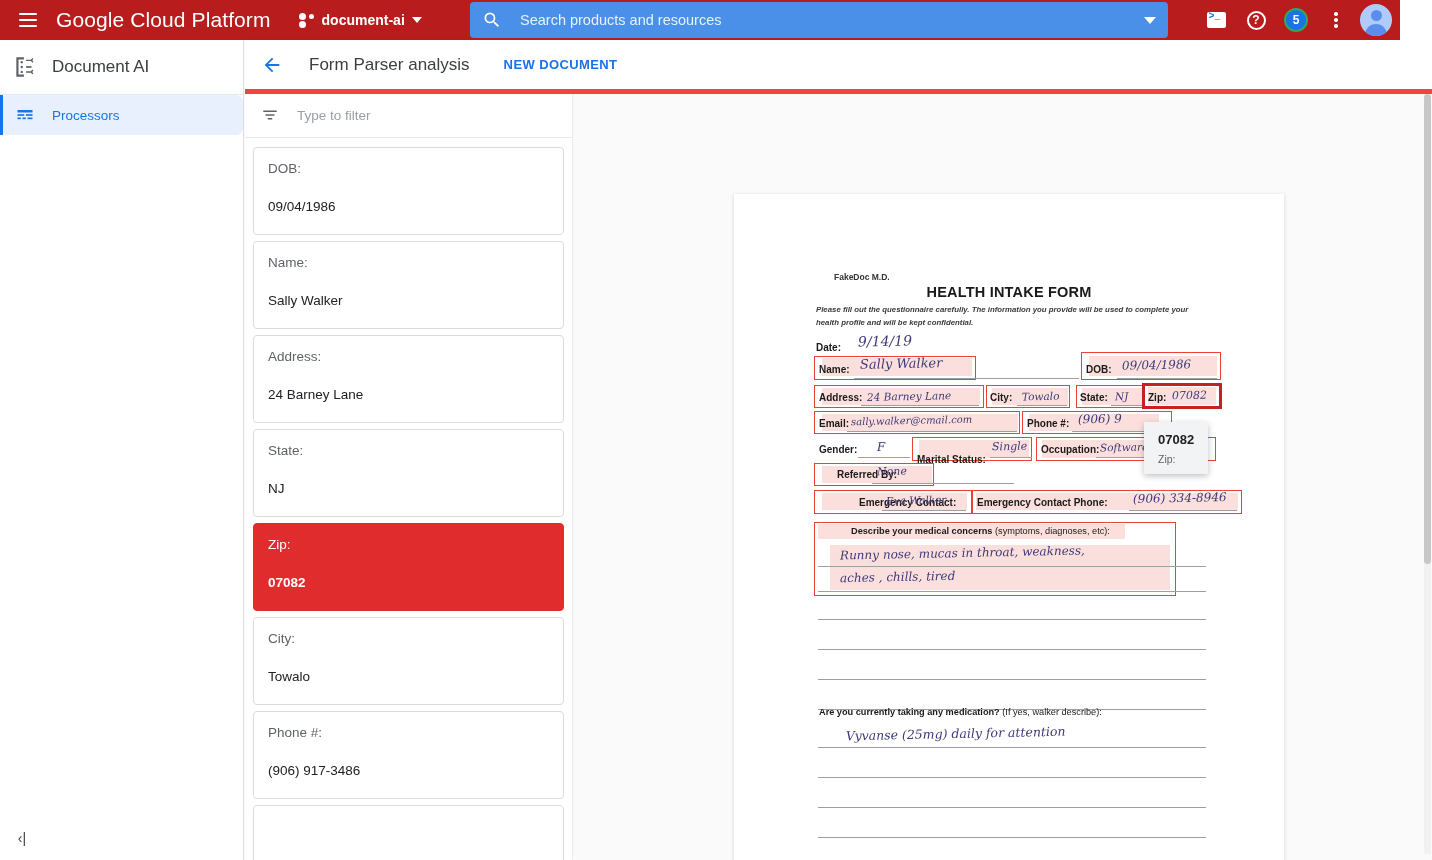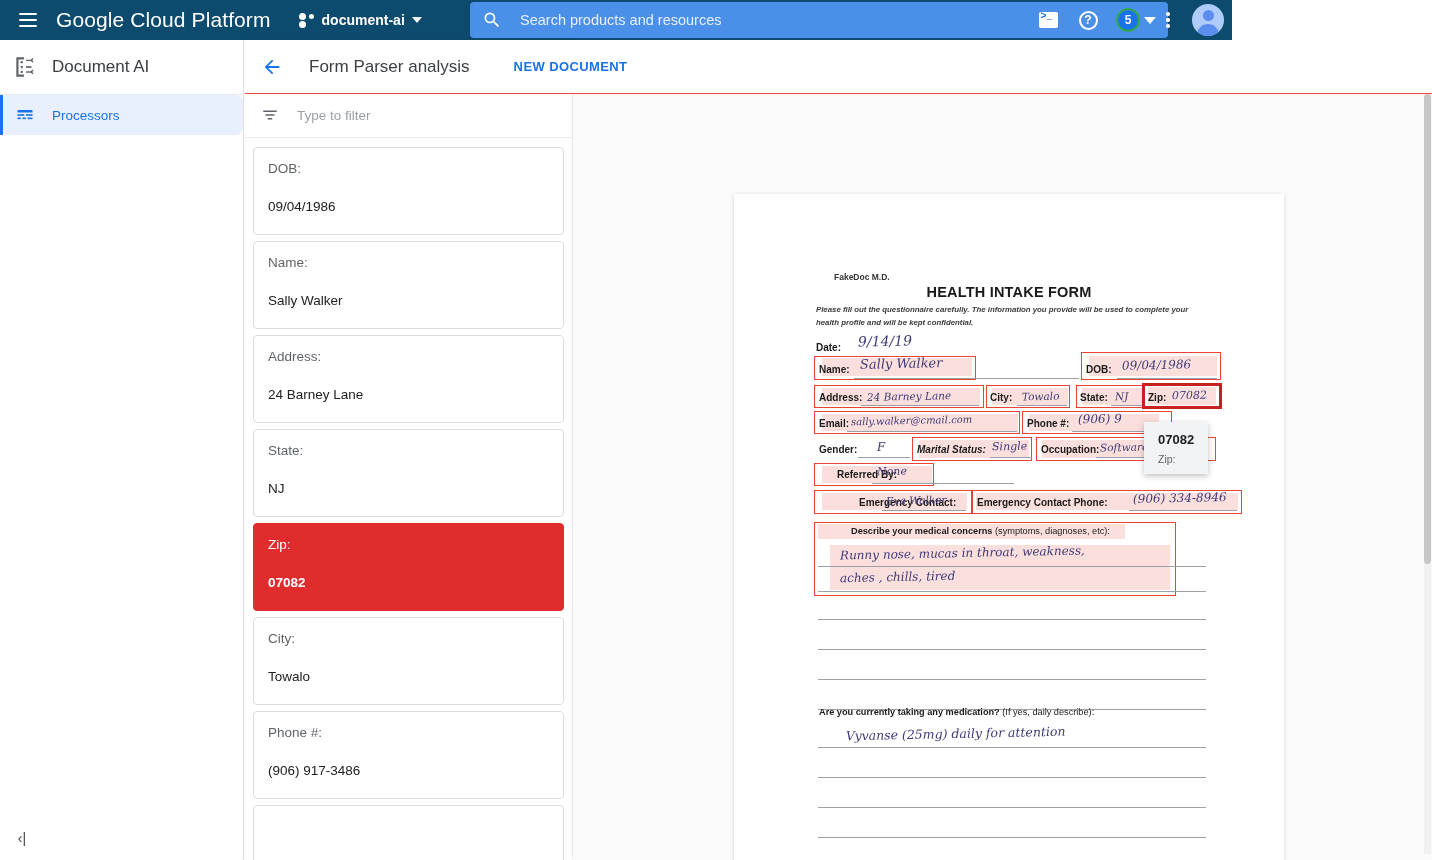--- a/index.html
+++ b/index.html
@@ -15,8 +15,8 @@
   
   .topbar {
     position: absolute; top: 0; left: 0;
-    width: 1232px; height: 40px;
-    background: #0c4a6e;
+    width: 1400px; height: 40px;
+    background: #b91c1c;
     display: flex; align-items: center;
   }
   .hamburger {

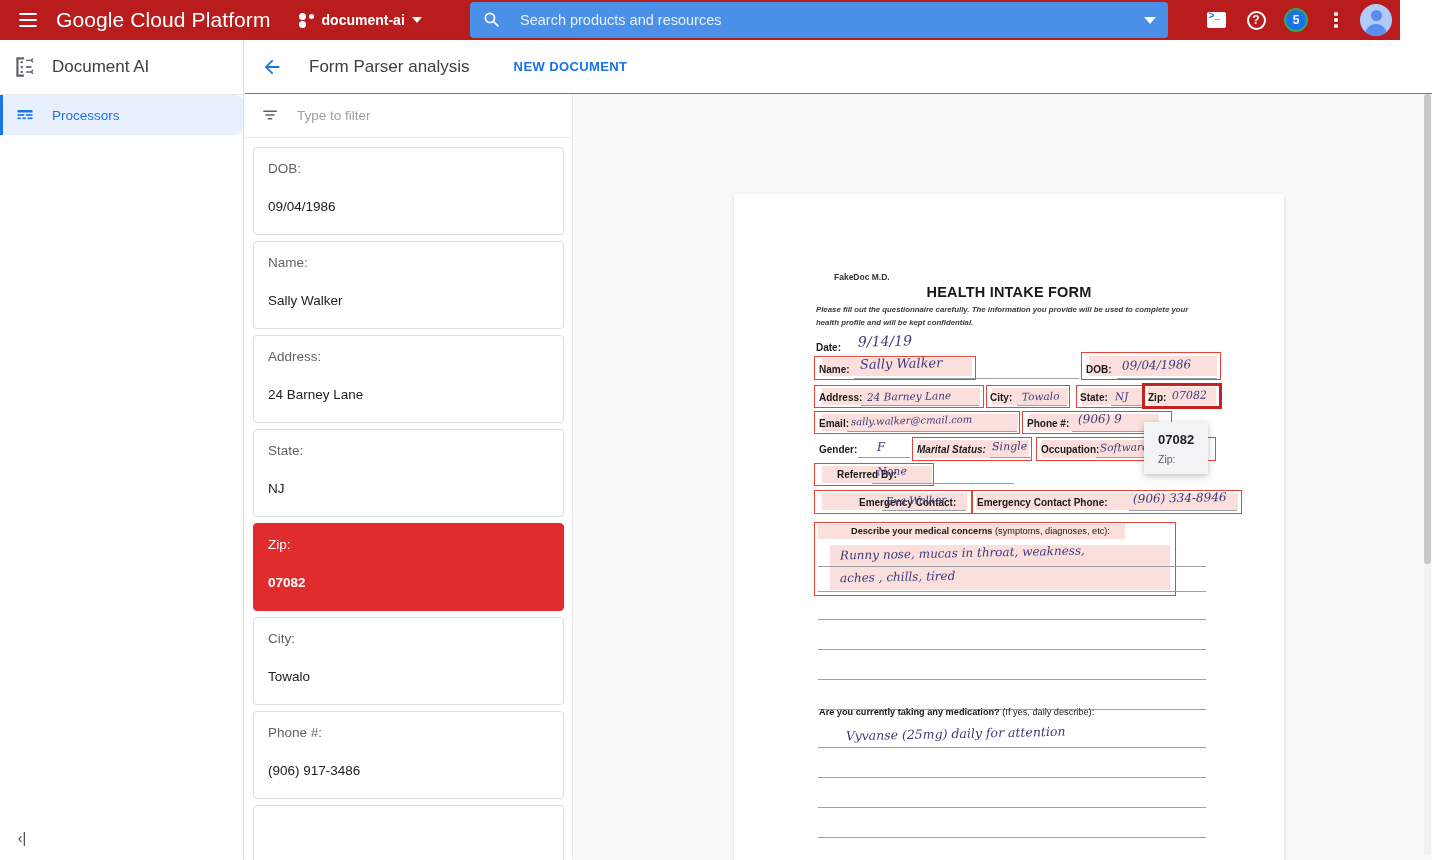--- a/index.html
+++ b/index.html
@@ -368,7 +368,7 @@
   <div class="collapse-btn">‹|</div>
 </div>
 
-<div style="position:absolute;left:245px;top:40px;width:1187px;height:54px;background:#fff;border-bottom:1px solid #ef4444;display:flex;align-items:center;z-index:5;">
+<div style="position:absolute;left:245px;top:40px;width:1187px;height:54px;background:#fff;border-bottom:5px solid #ef4444;display:flex;align-items:center;z-index:5;">
   <div style="width:54px;height:54px;display:flex;align-items:center;justify-content:center;cursor:pointer;">
     <svg width="22" height="22" viewBox="0 0 24 24" fill="#1a73e8">
         <path d="M20 11H7.8l5.6-5.6L12 4l-8 8 8 8 1.4-1.4L7.8 13H20v-2z"></path>

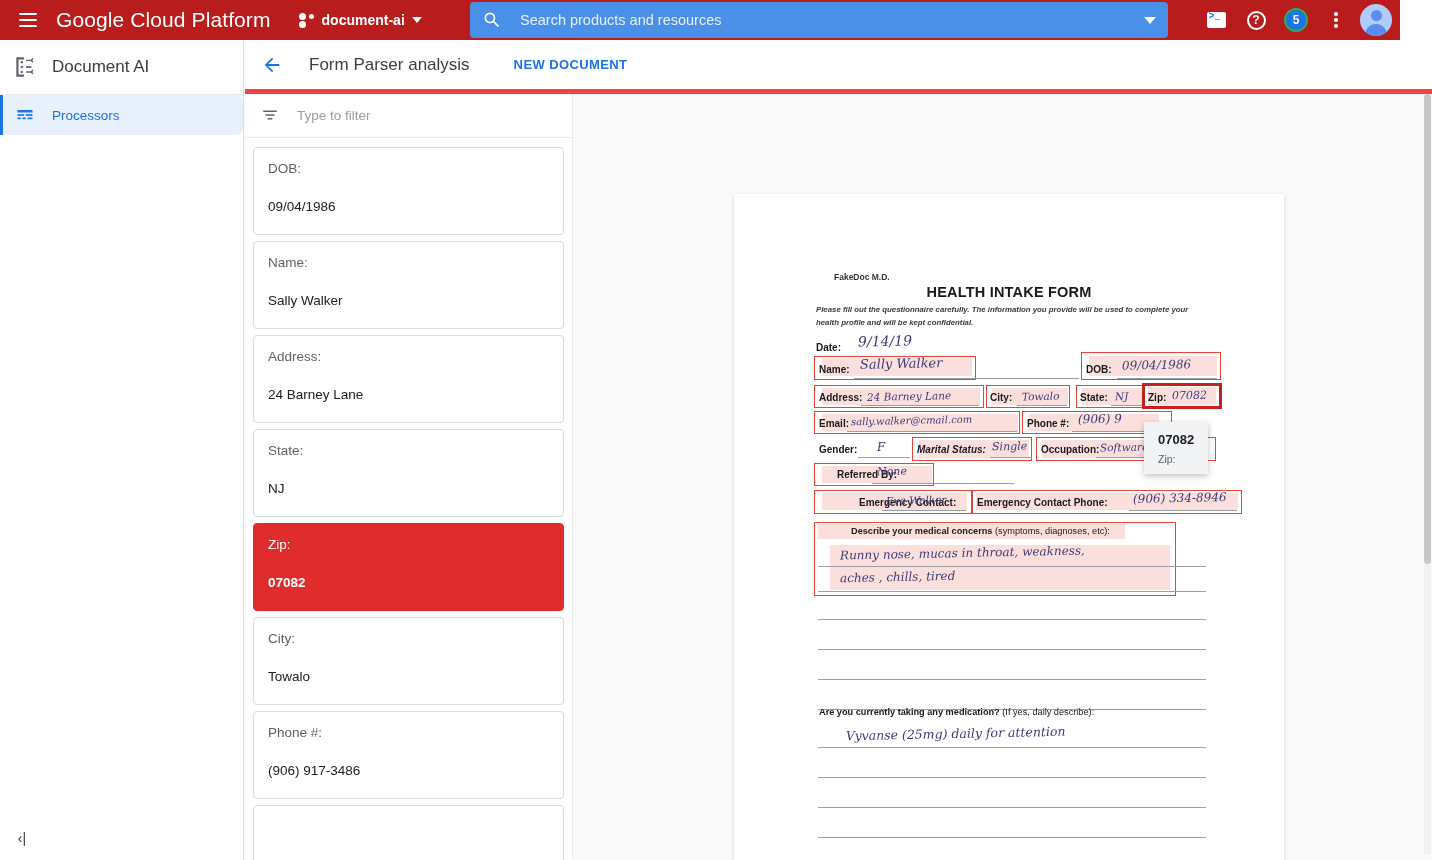--- a/index.html
+++ b/index.html
@@ -375,7 +375,7 @@
       </svg>
   </div>
   <div style="font-size:17px;color:#3c4043;margin-left:10px;">Form Parser analysis</div>
-  <div style="font-size:13px;font-weight:bold;color:#1a73e8;letter-spacing:.4px;margin-left:44px;cursor:pointer;">NEW DOCUMENT</div>
+  <div style="font-size:13px;font-weight:bold;color:#1a73e8;letter-spacing:.4px;margin-left:34px;cursor:pointer;">NEW DOCUMENT</div>
 </div>
 
 <div class="fieldpanel">

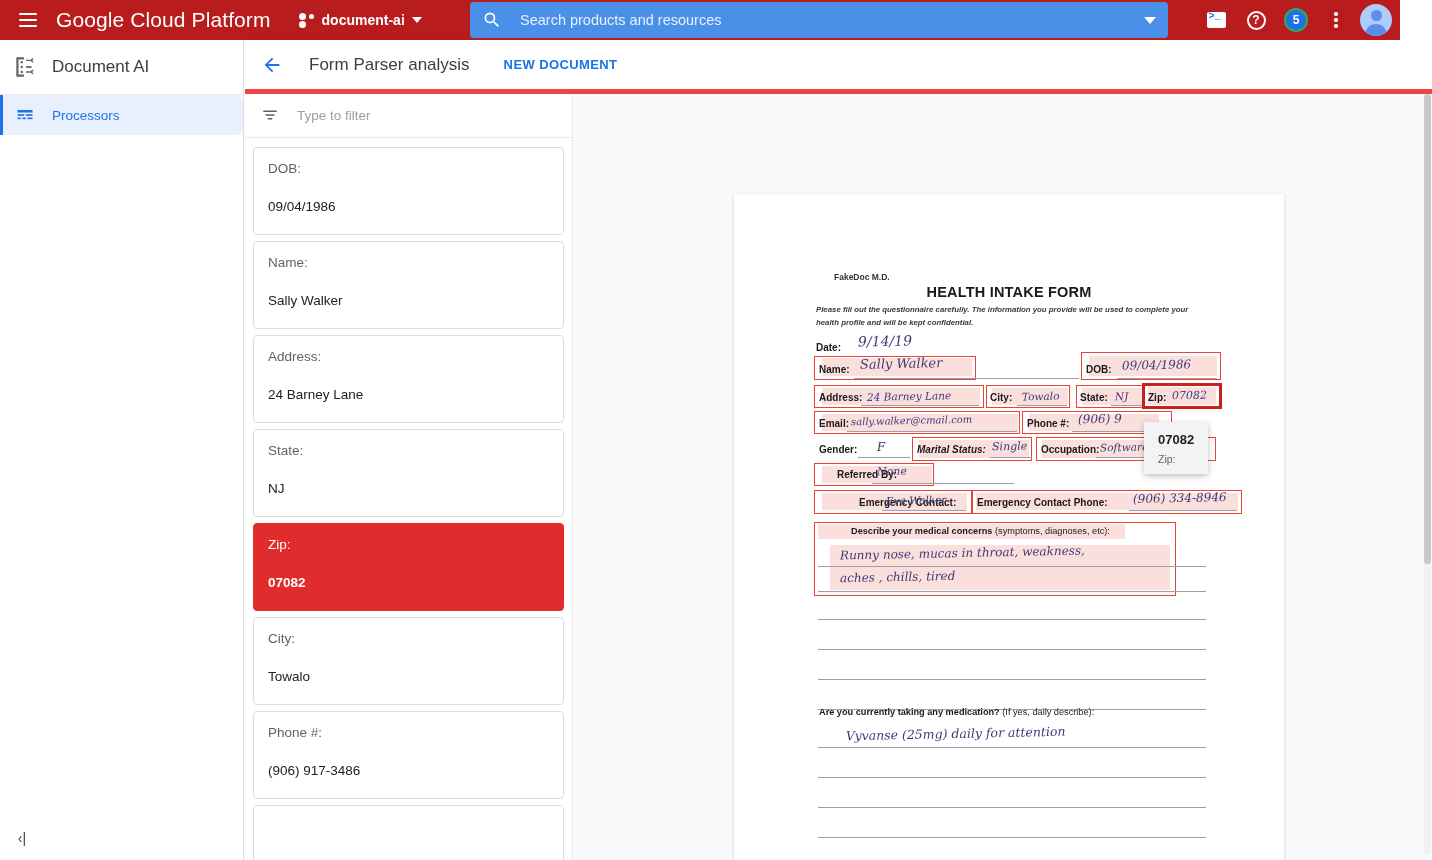--- a/index.html
+++ b/index.html
@@ -513,7 +513,7 @@
 
         <div class="hl" style="left:185px;top:246px;width:110px;height:18px;"></div>
         <div class="bbox" style="left:178px;top:243px;width:120px;height:24px;"></div>
-        <div class="d-row" style="left:183px;top:250px;font-style:italic;">Marital Status:</div>
+        <div class="d-row" style="left:183px;top:260px;">Marital Status:</div>
         <div class="line" style="left:256px;top:263px;width:42px;"></div>
         <div class="d-row hand" style="left:258px;top:246px;font-size:11px;">Single</div>
 

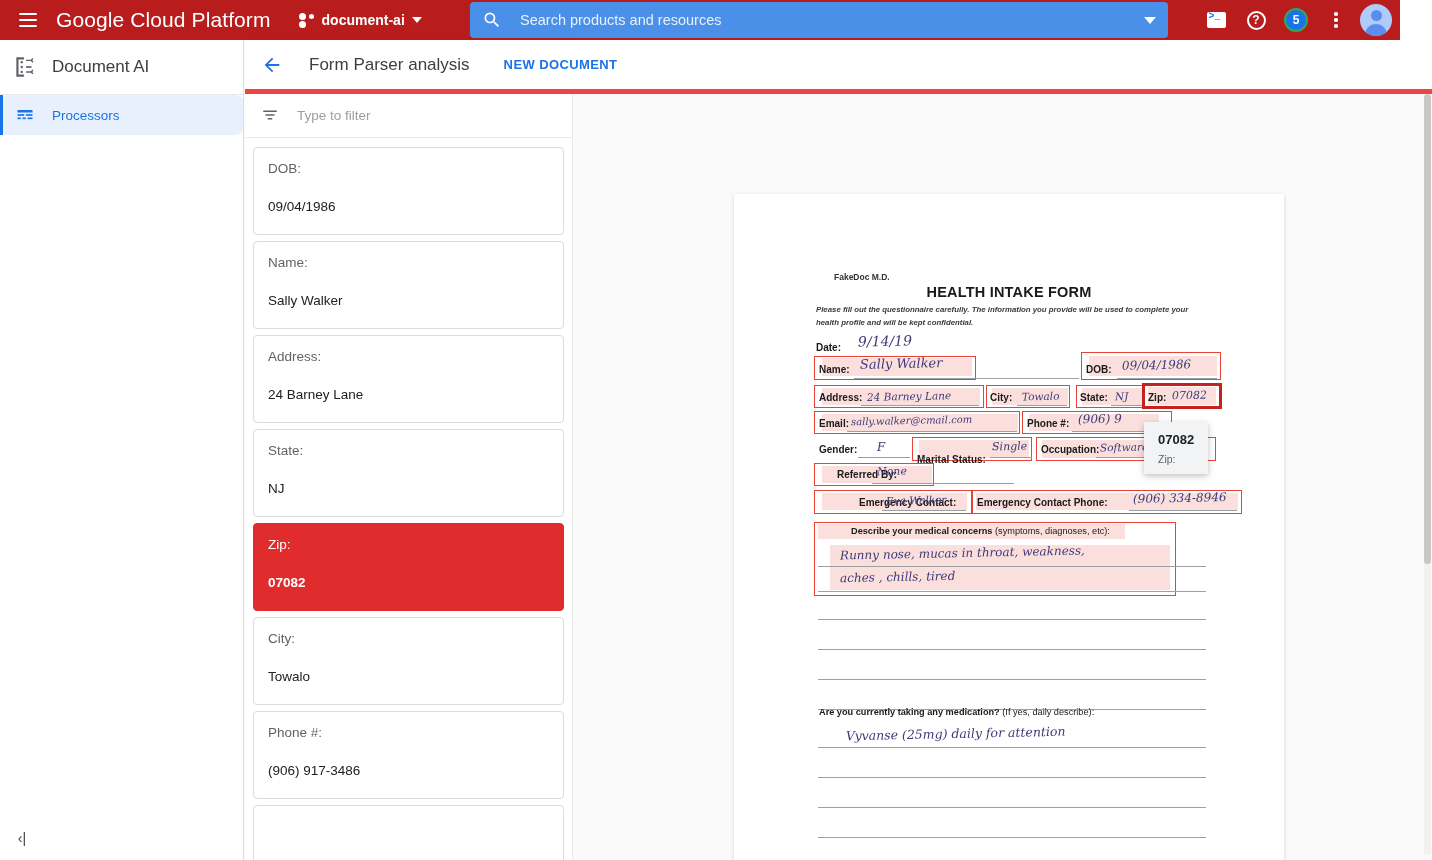--- a/index.html
+++ b/index.html
@@ -558,7 +558,7 @@
         <div class="line" style="left:84px;top:515px;width:388px;"></div>
 
         <div class="d-section" style="left:85px;top:513px;">
-          <b>Are you currently taking any medication?</b><span> (If yes, daily describe):</span>
+          <b>Are you currently taking any medication?</b><span> (If yes, walker describe):</span>
         </div>
         <div class="line" style="left:84px;top:553px;width:388px;"></div>
         <div class="d-row hand" style="left:112px;top:532px;font-size:12.5px;">Vyvanse  (25mg)  daily for attention</div>

